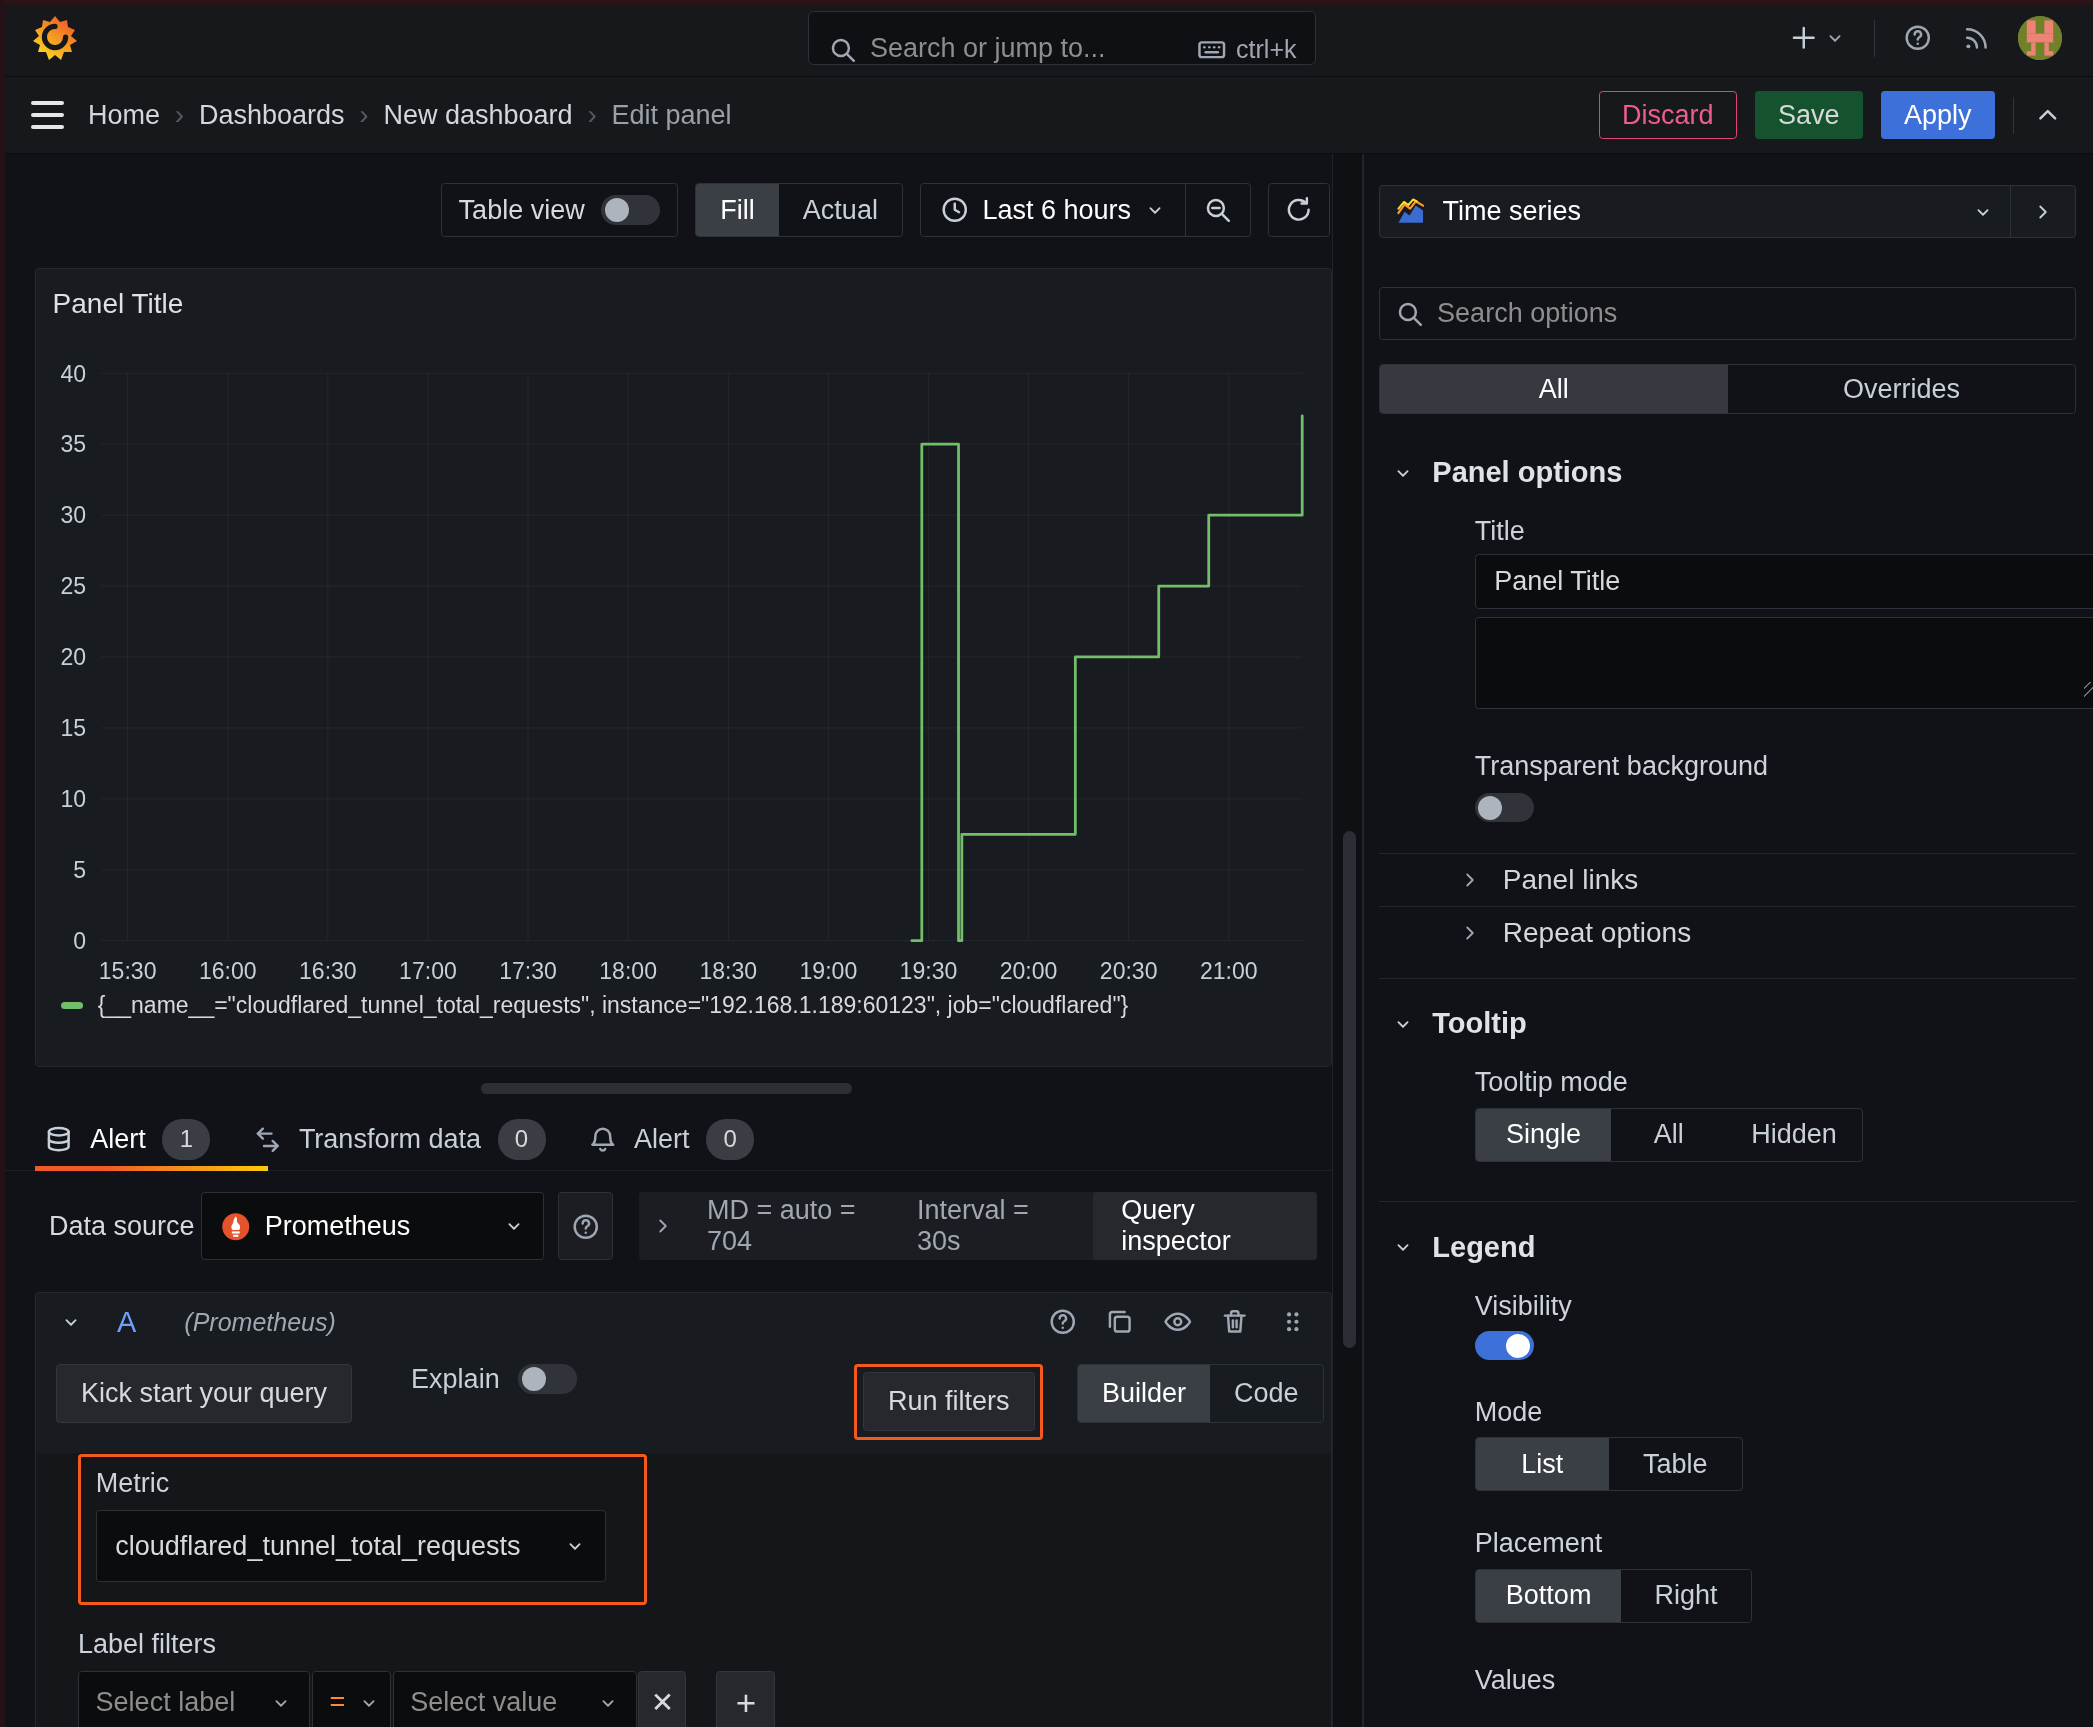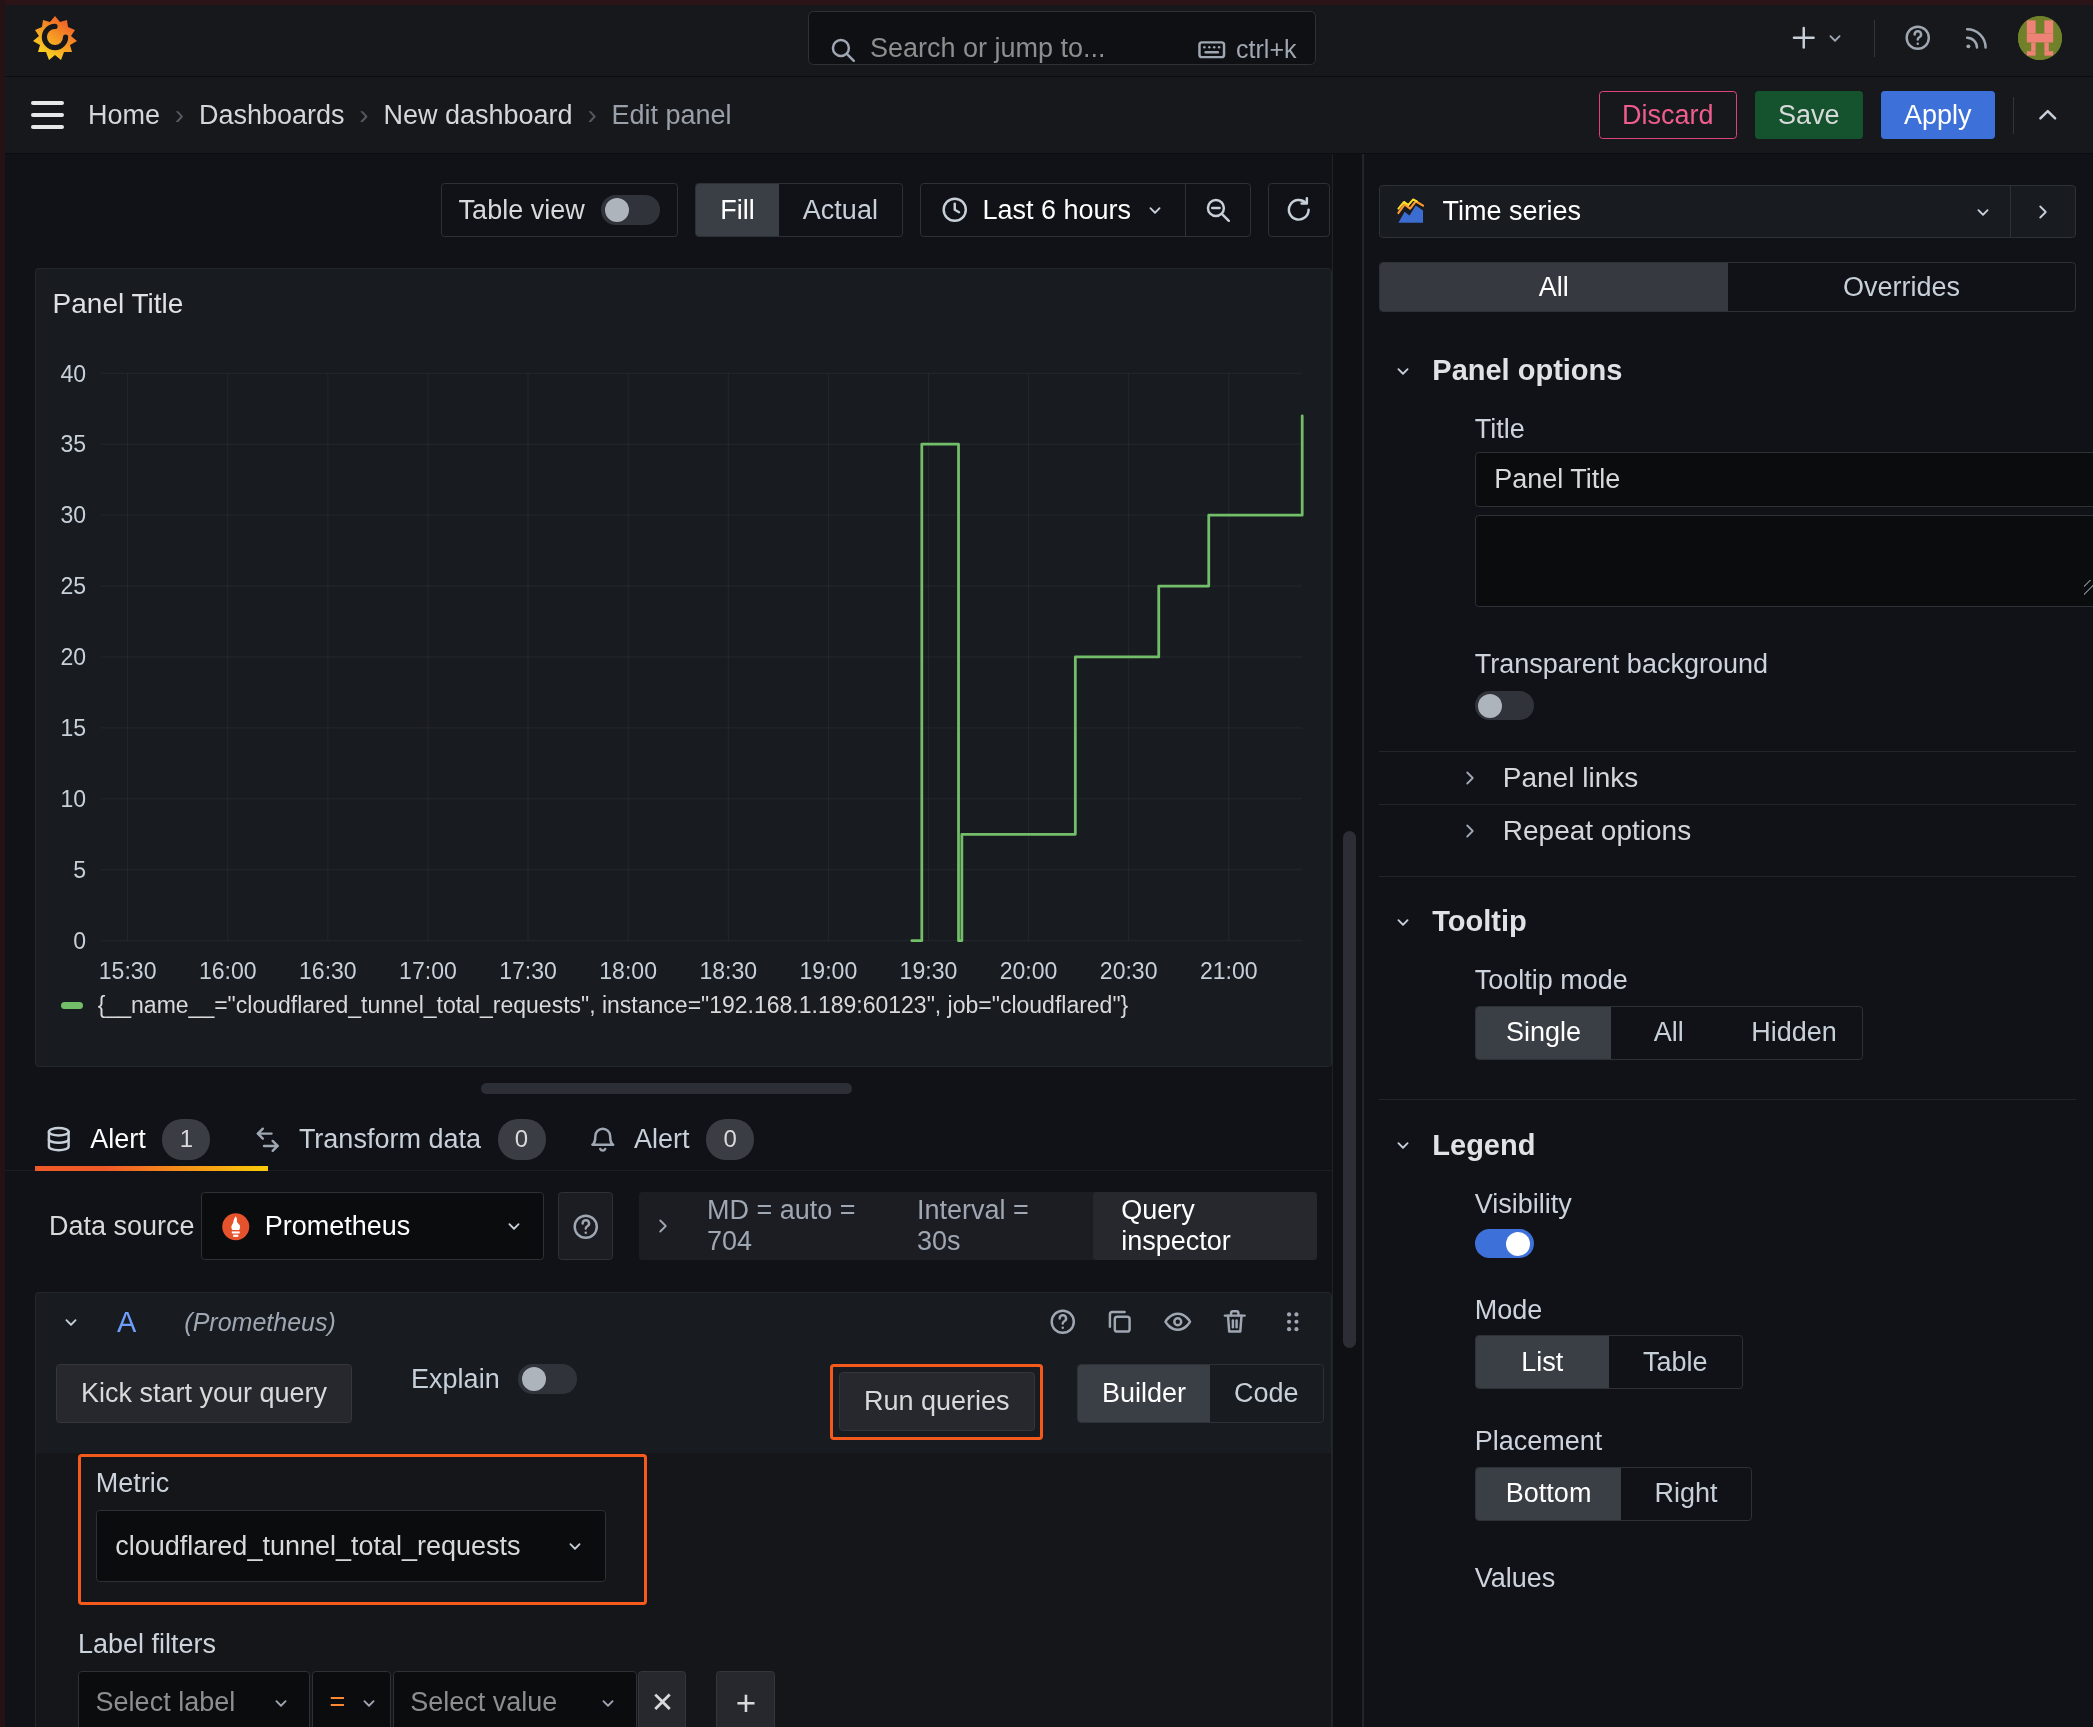--- a/index.html
+++ b/index.html
@@ -521,6 +521,13 @@
       </div>
     </div>
 
+    <div id="opt-search">
+      <svg class="ic" viewBox="0 0 24 24">
+          <circle cx="10.5" cy="10.5" r="6.5"></circle>
+          <line x1="15.5" y1="15.5" x2="21" y2="21"></line>
+        </svg>
+      <input type="text" placeholder="Search options" style="">
+    </div>
 
     <div id="ao-seg">
       <span class="opt active">All</span>

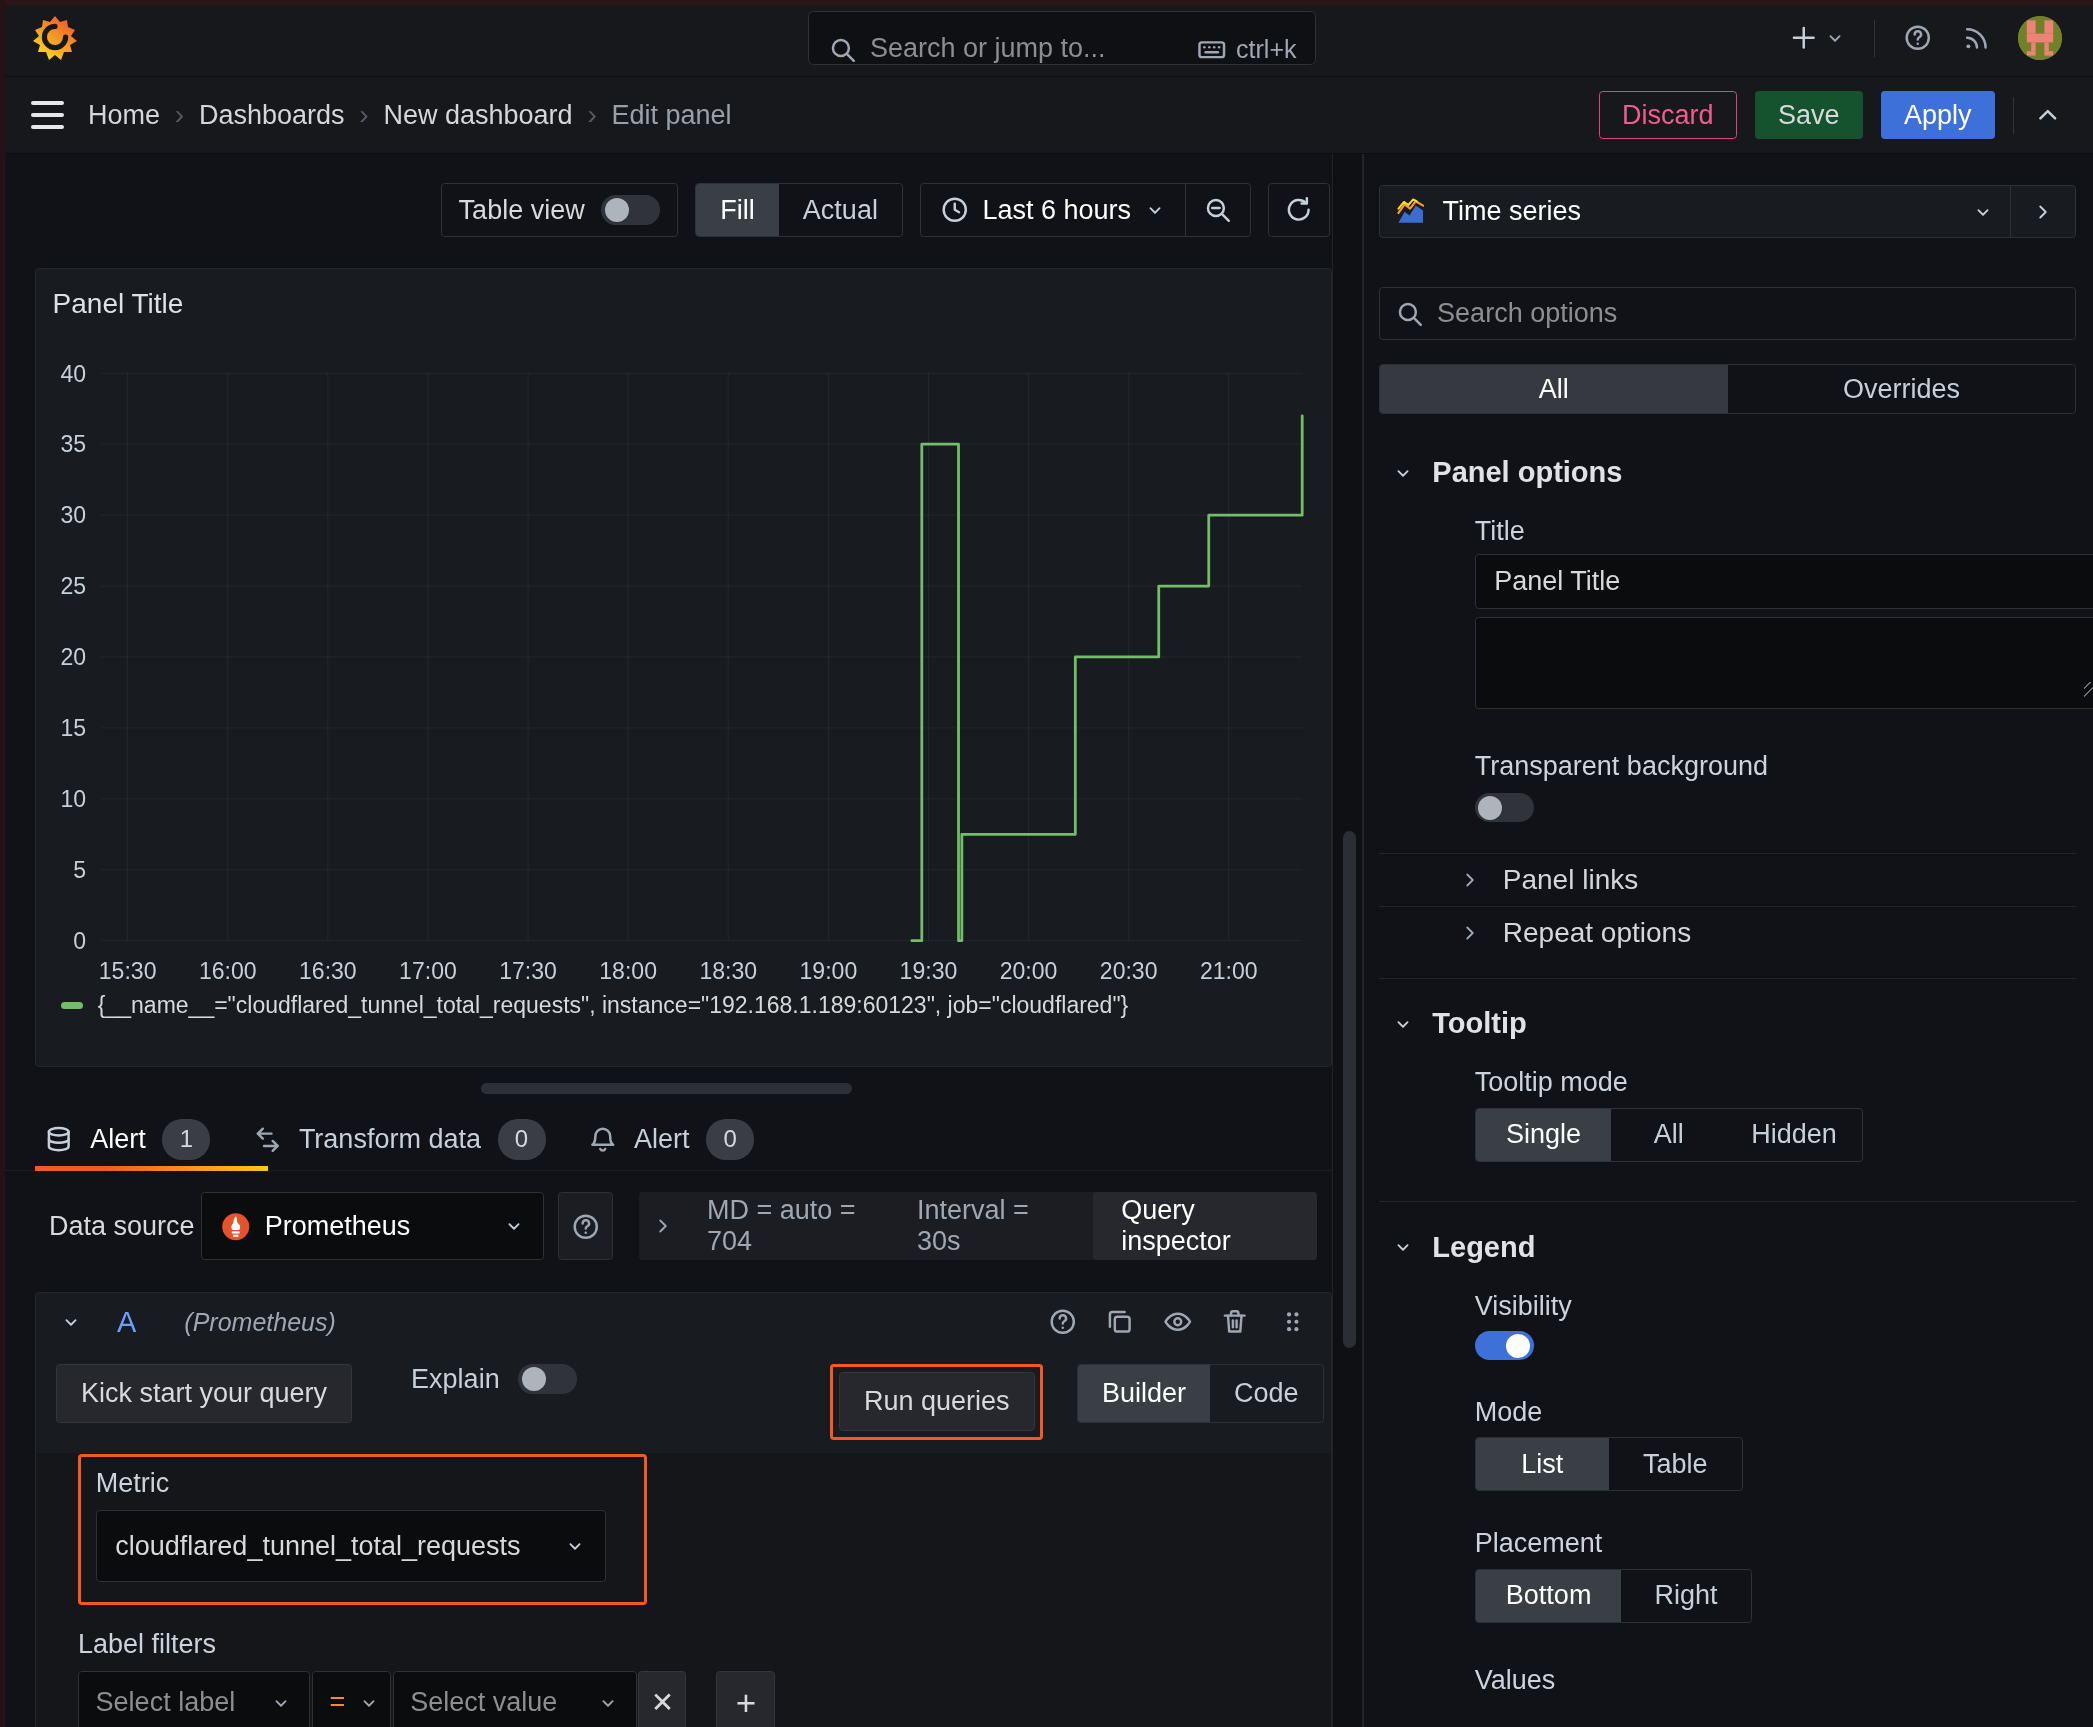--- a/index.html
+++ b/index.html
@@ -451,7 +451,7 @@
             </div>
         </div>
         <div class="annotate" id="run-annotate">
-          <button class="btn-sec">Run queries</button>
+          <button class="btn-sec">Run filters</button>
         </div>
         <div class="seg" id="builder-seg">
           <span class="opt active">Builder</span>

